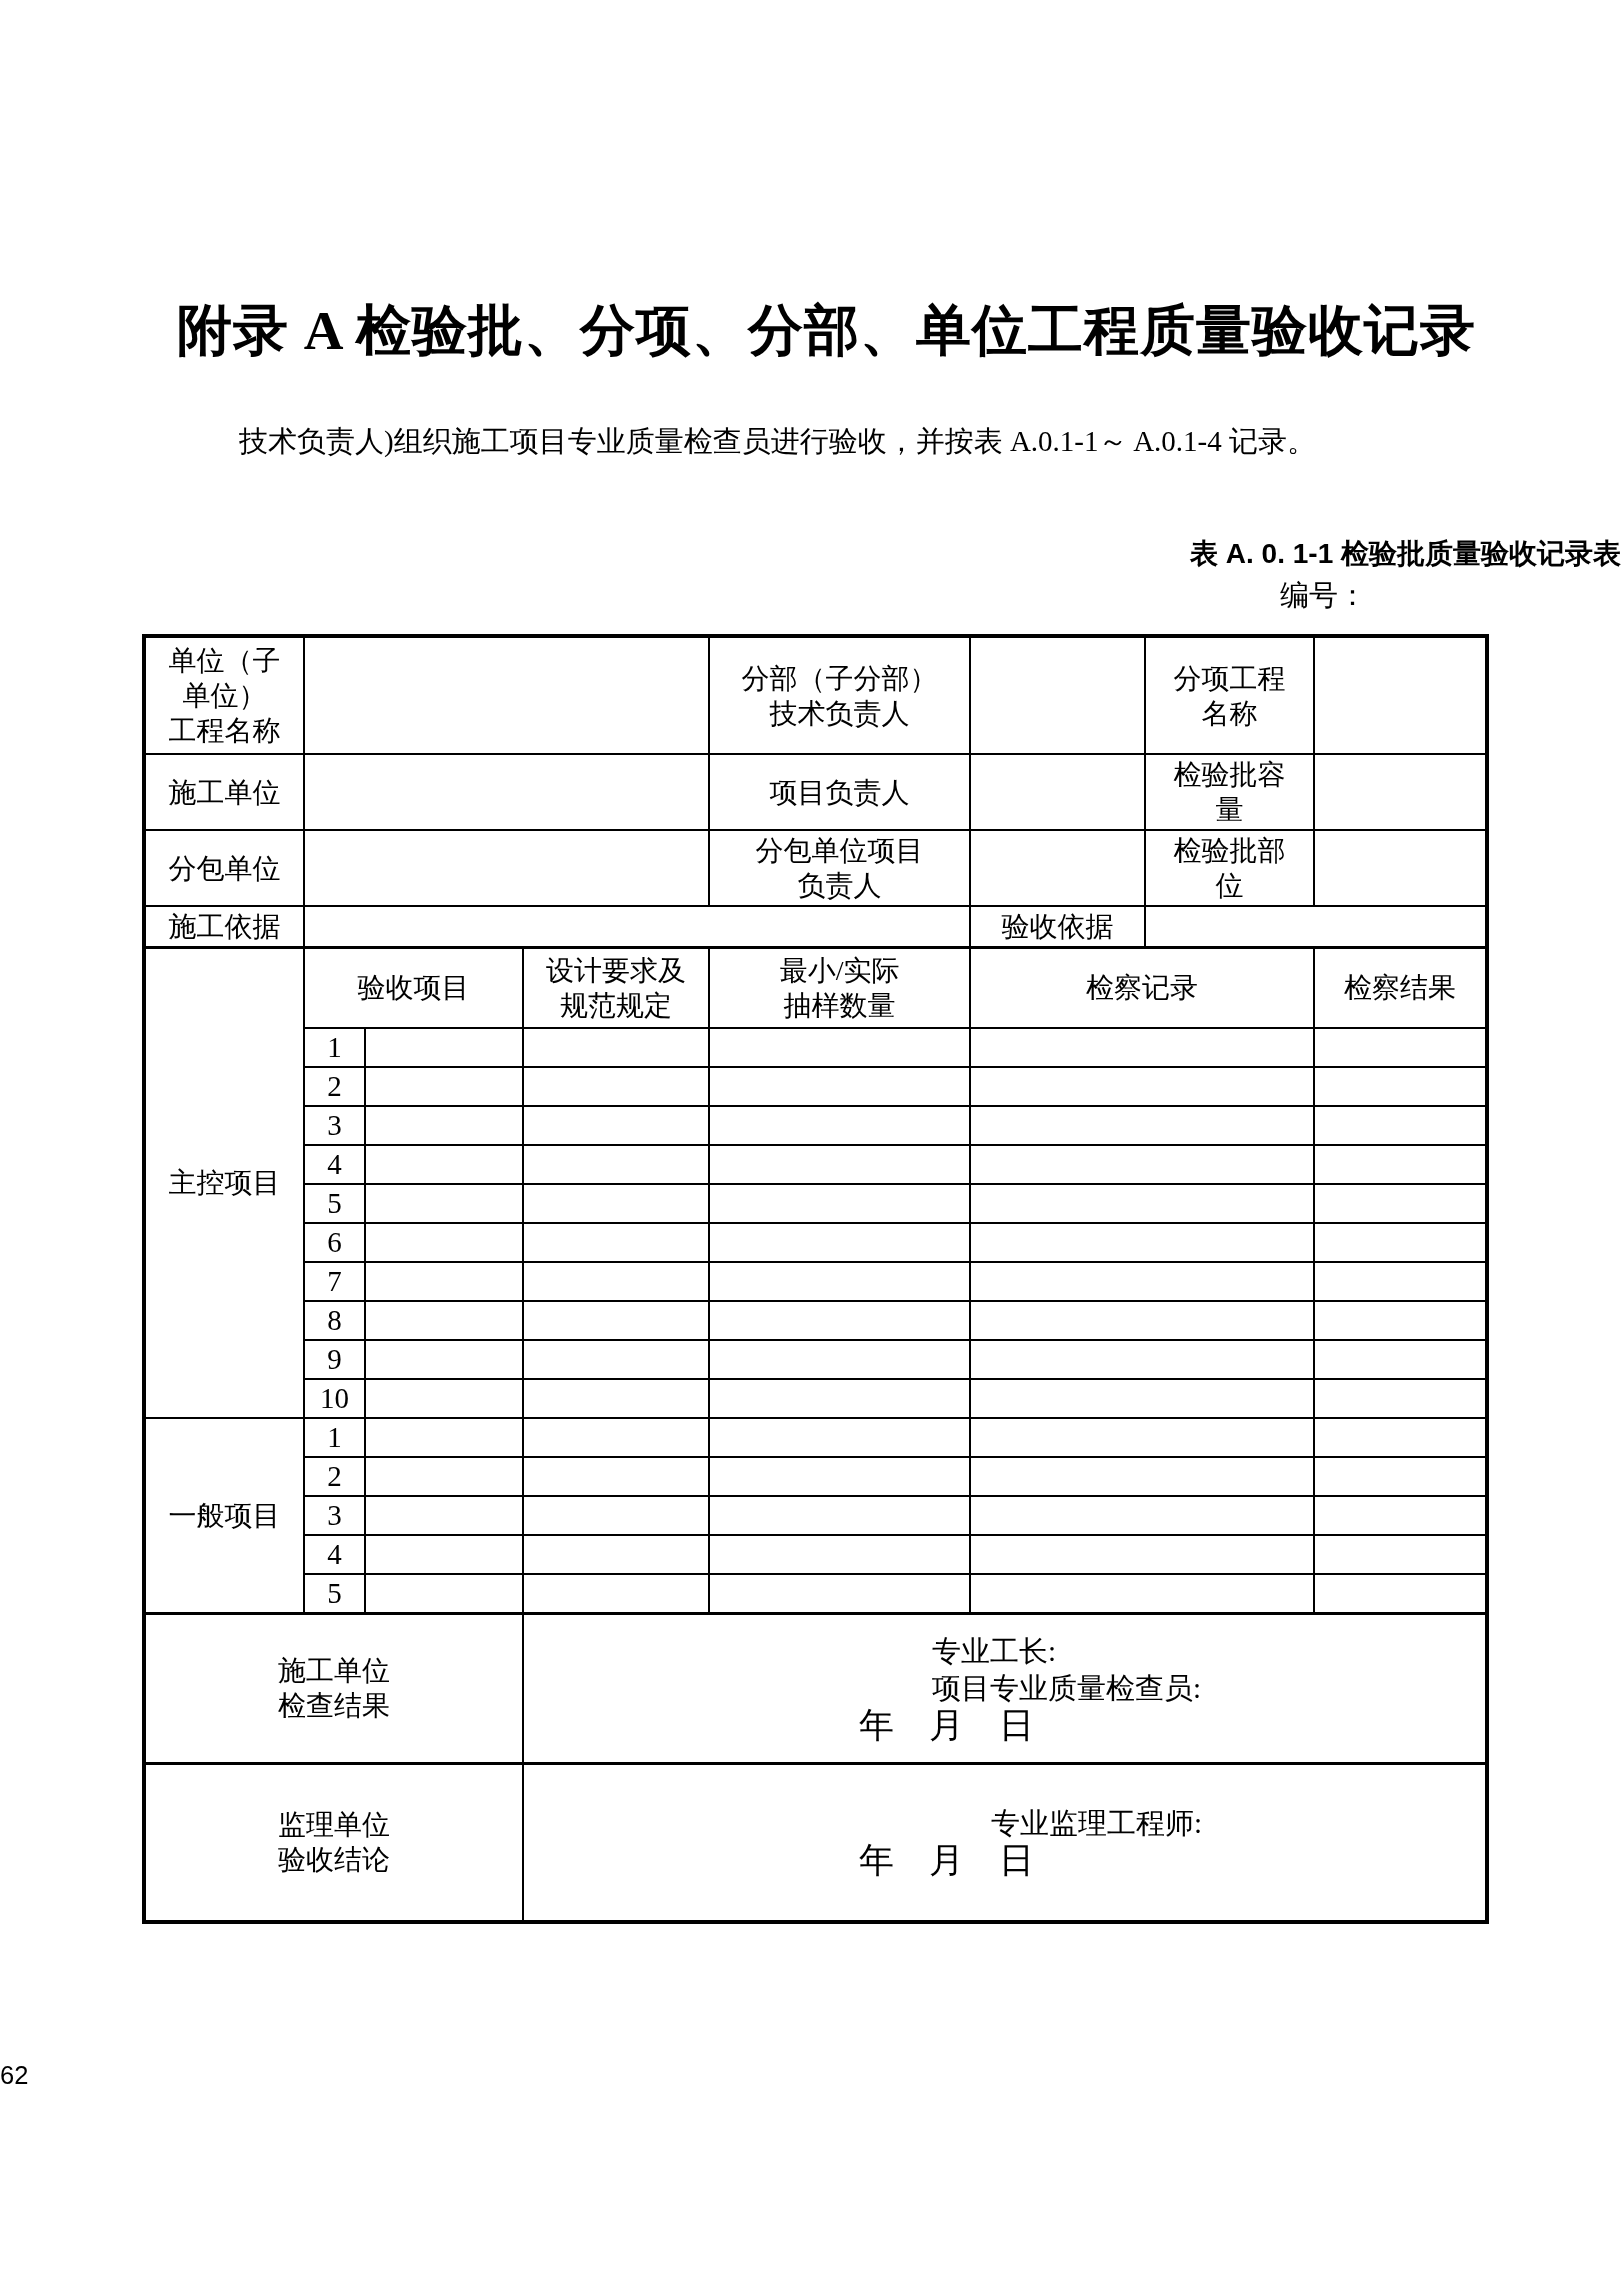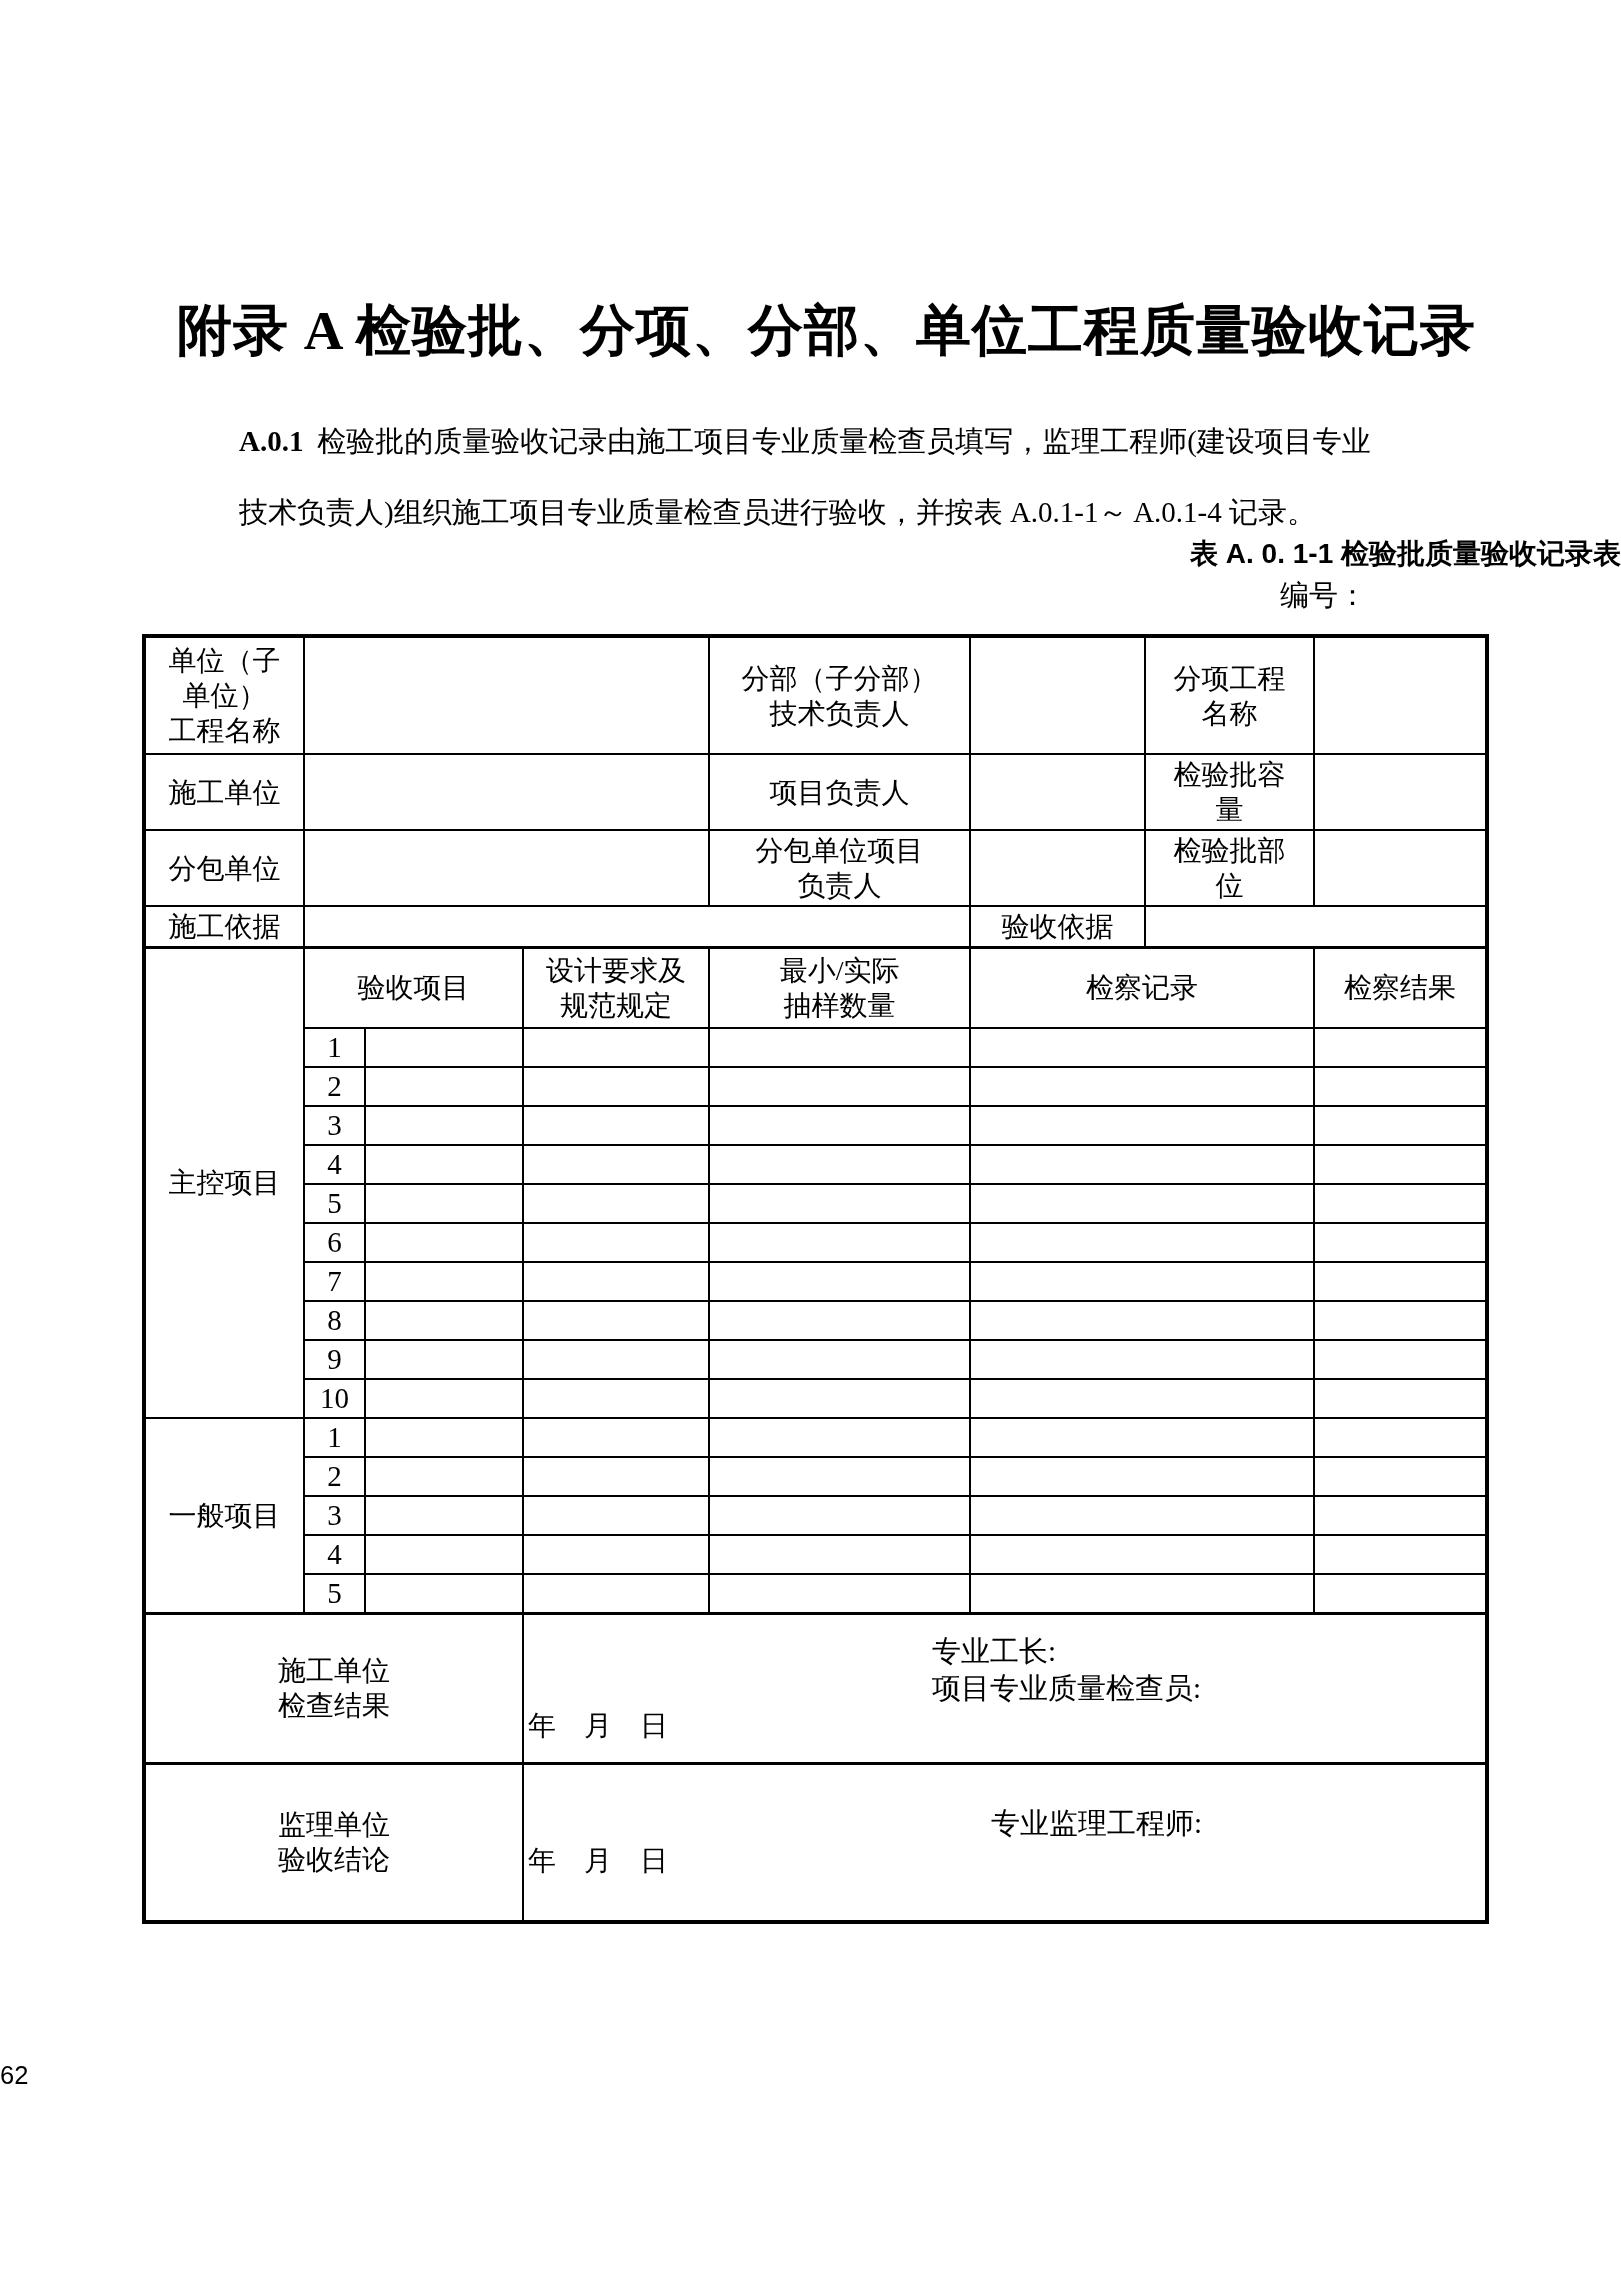--- a/index.html
+++ b/index.html
@@ -77,7 +77,6 @@
   <h1 class="title">附录 A 检验批、分项、分部、单位工程质量验收记录</h1>
 
   <div class="clause">
-    <div><span class="num">A.0.1</span><span>检验批的质量验收记录由施工项目专业质量检查员填写，监理工程师(建设项目专业</span></div>
     <div>技术负责人)组织施工项目专业质量检查员进行验收，并按表 A.0.1-1～ A.0.1-4 记录。</div>
   </div>
 

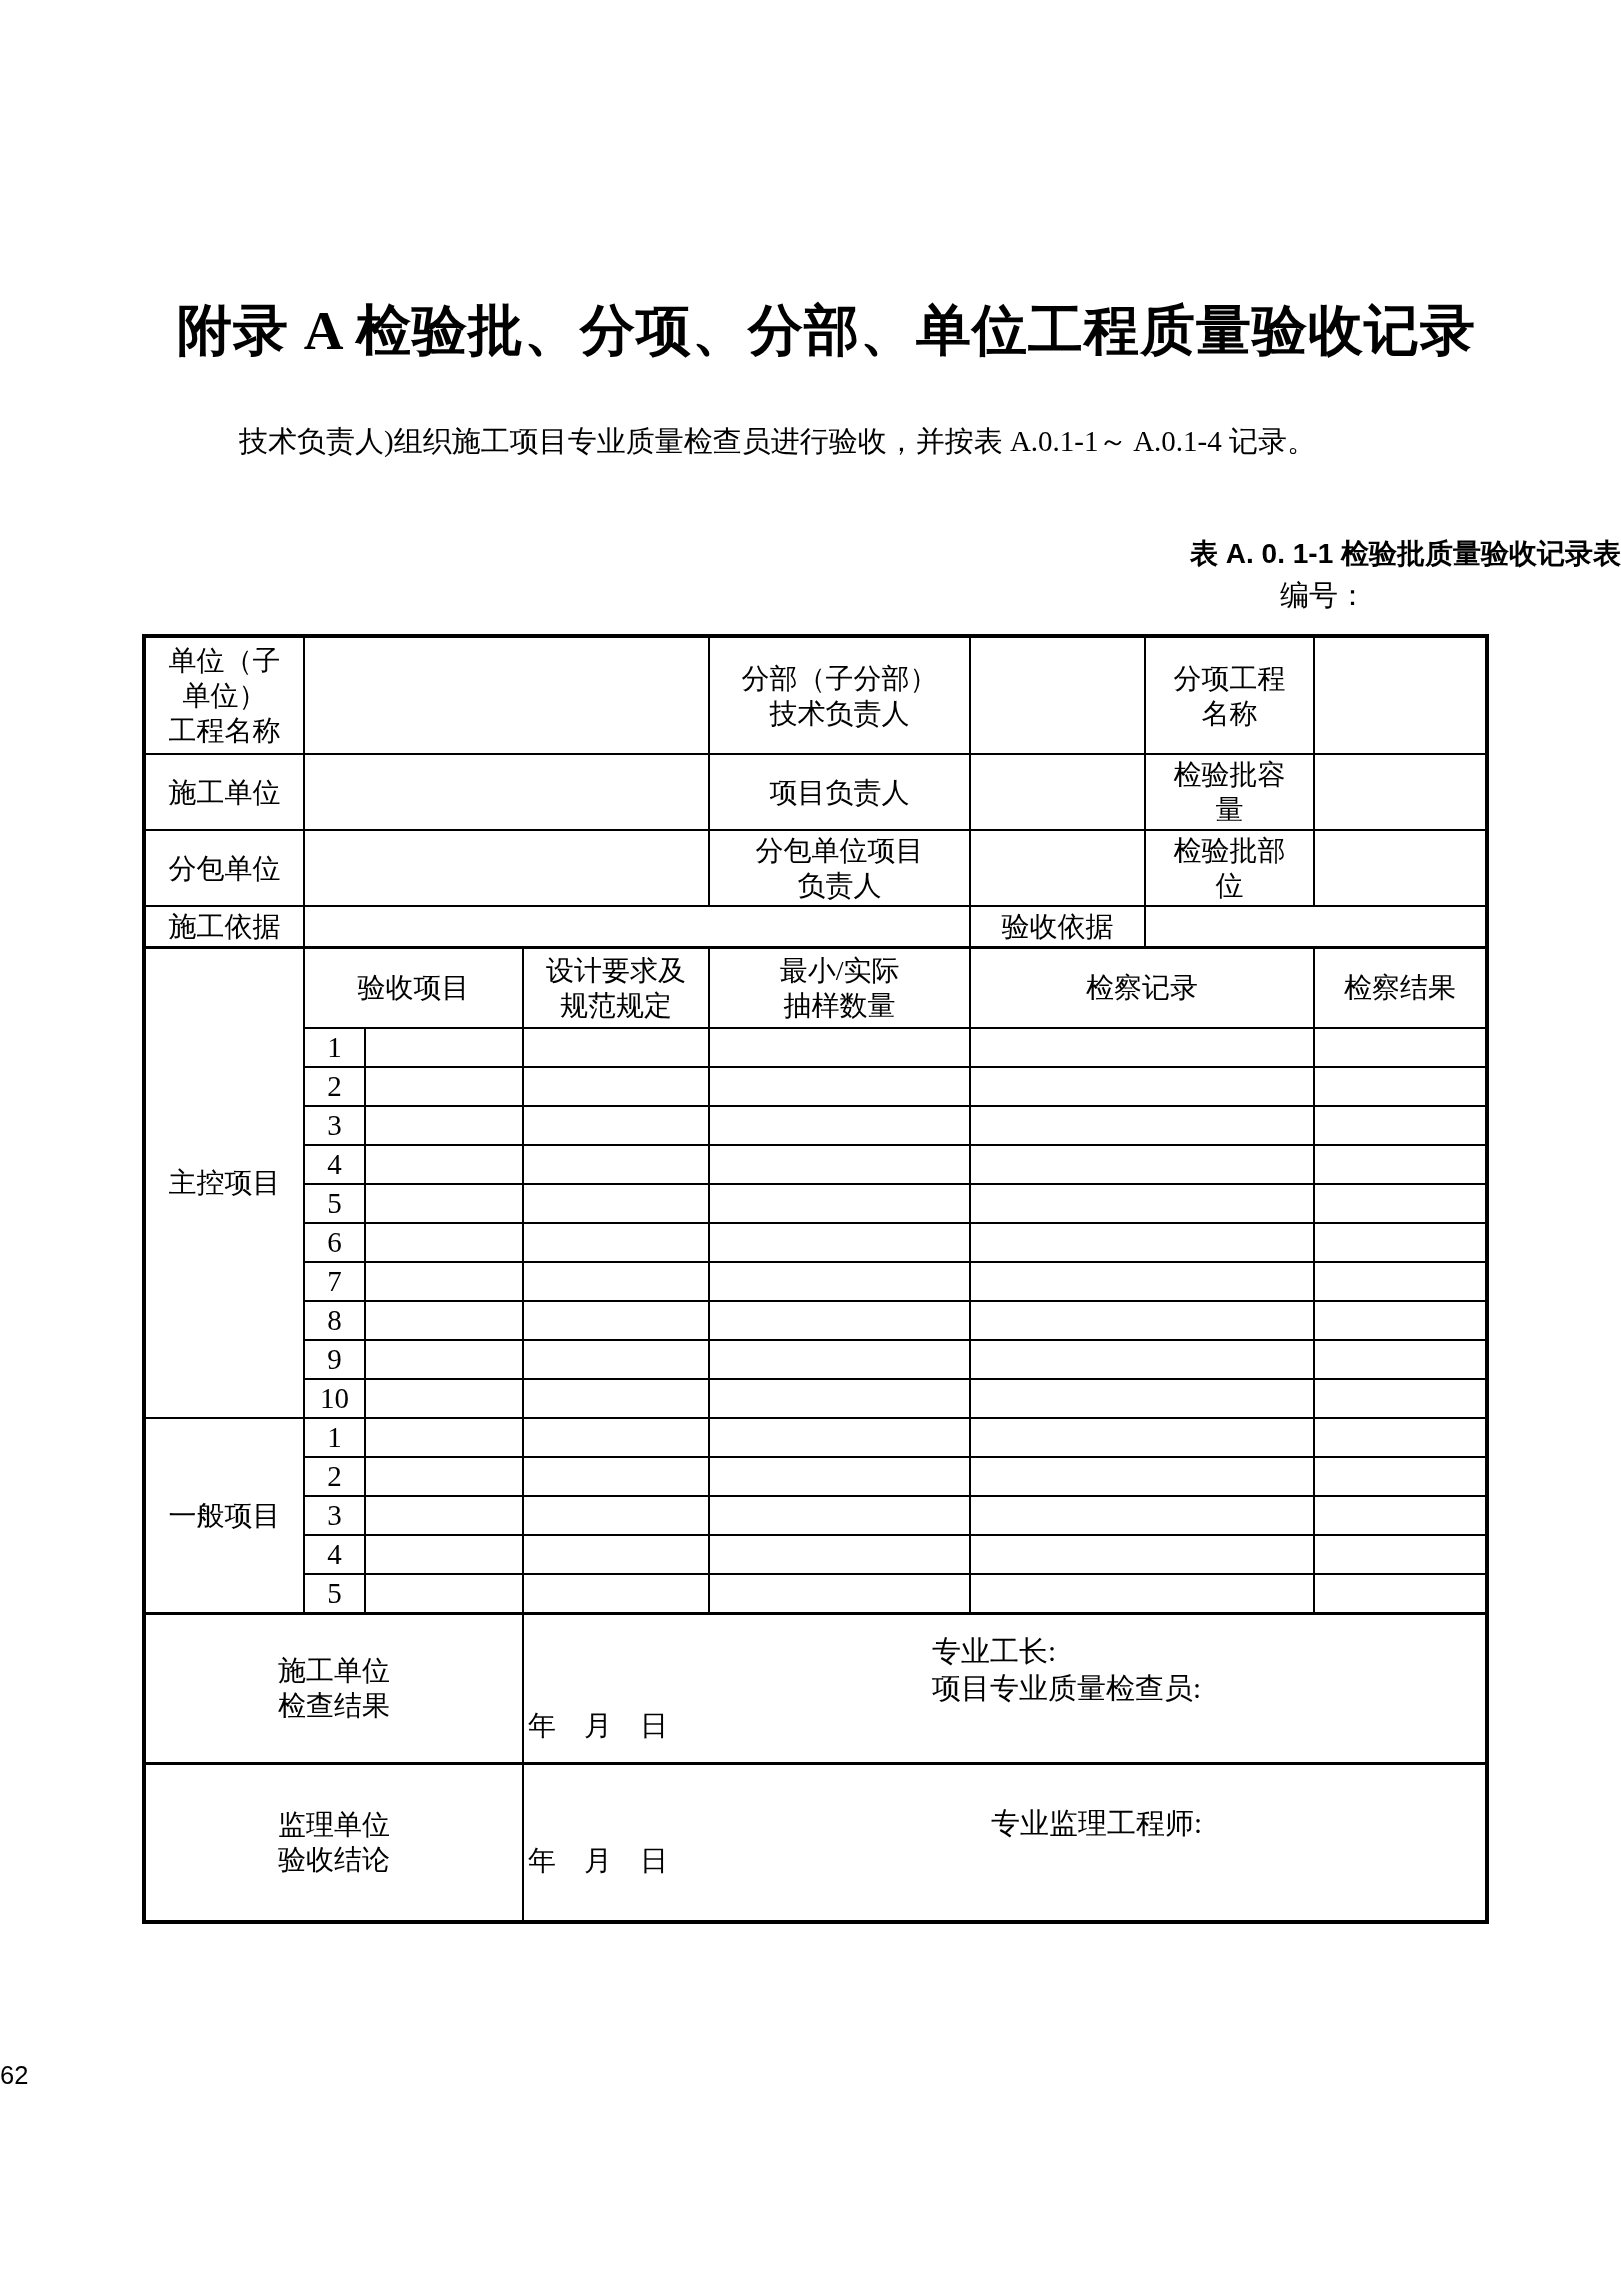--- a/index.html
+++ b/index.html
@@ -59,8 +59,8 @@
   .ind1{margin-left:404px;}
   .ind2{margin-left:463px;}
   .date{
-    font-size:28px;line-height:37px;
-    text-align:left;padding-right:116px;
+    font-size:35px;line-height:37px;
+    text-align:center;padding-right:116px;
     white-space:pre;
   }
   .pageno{

